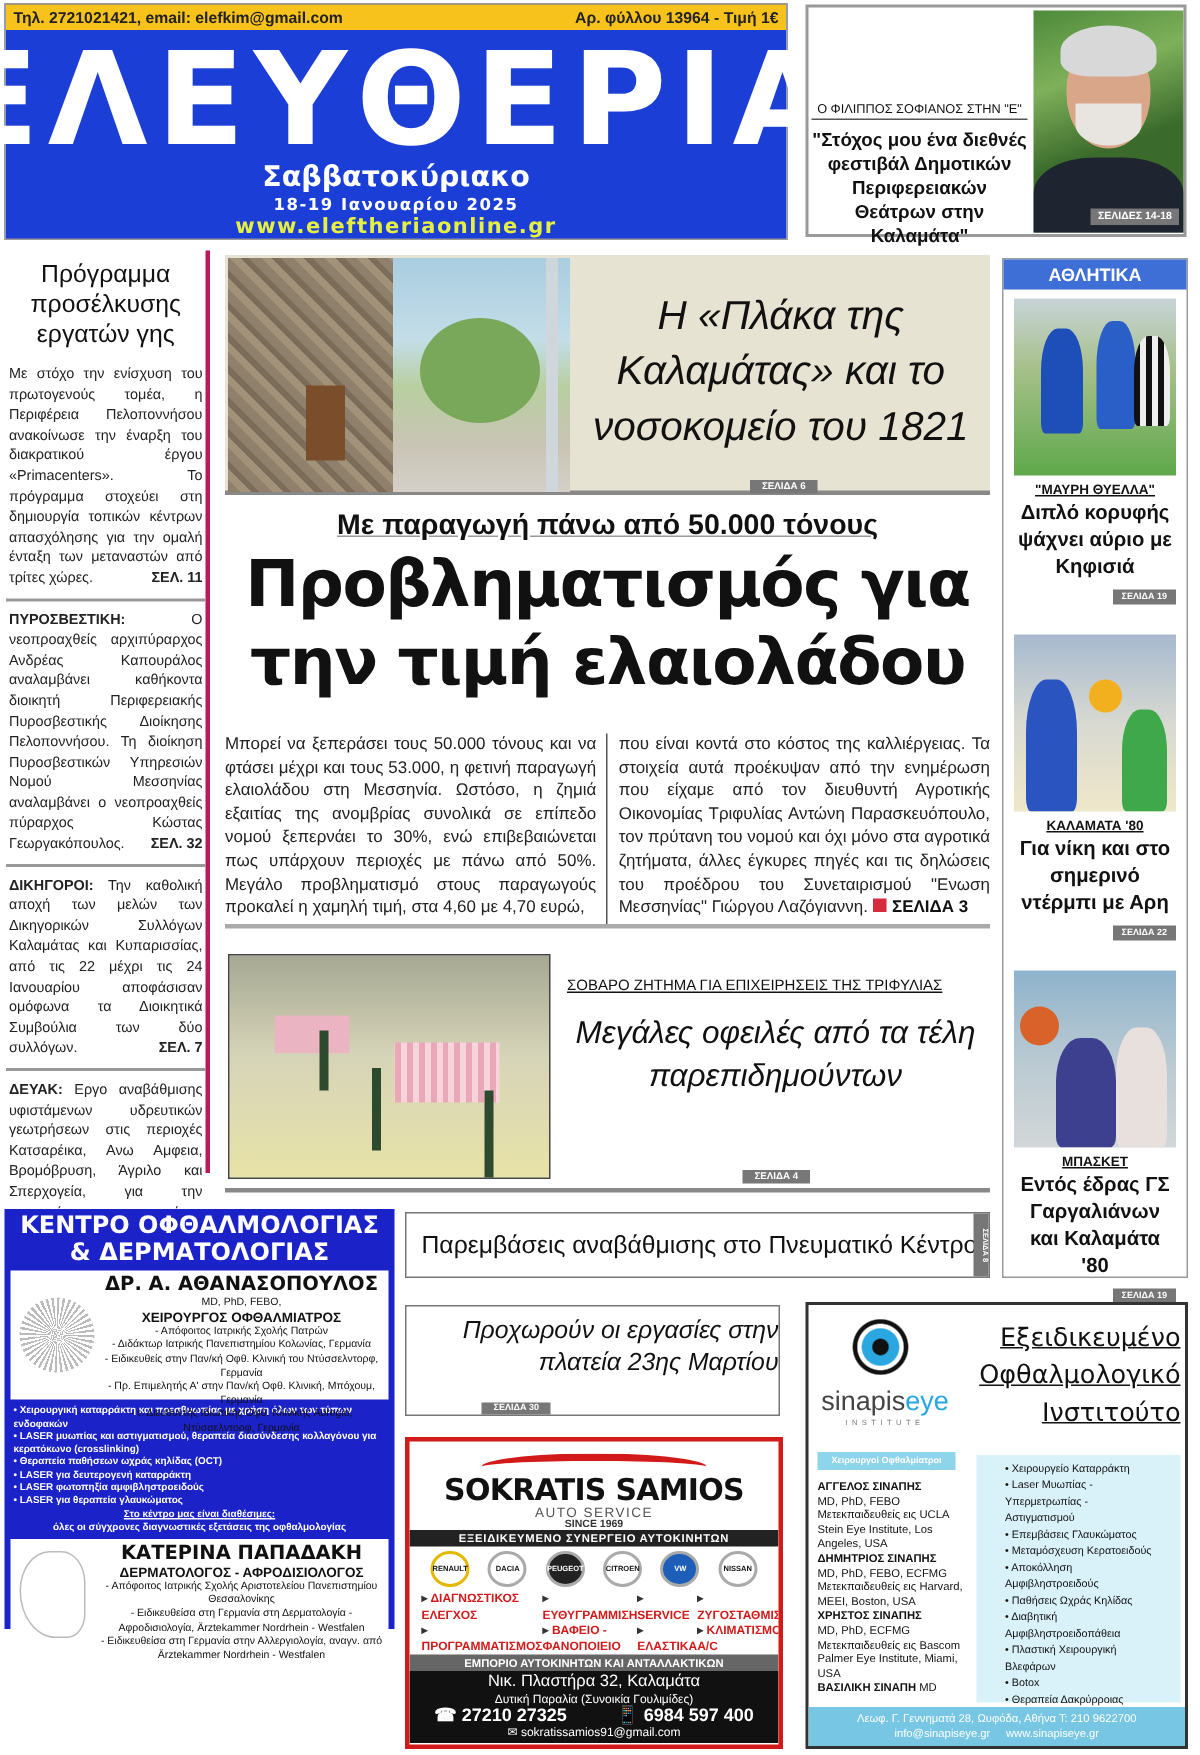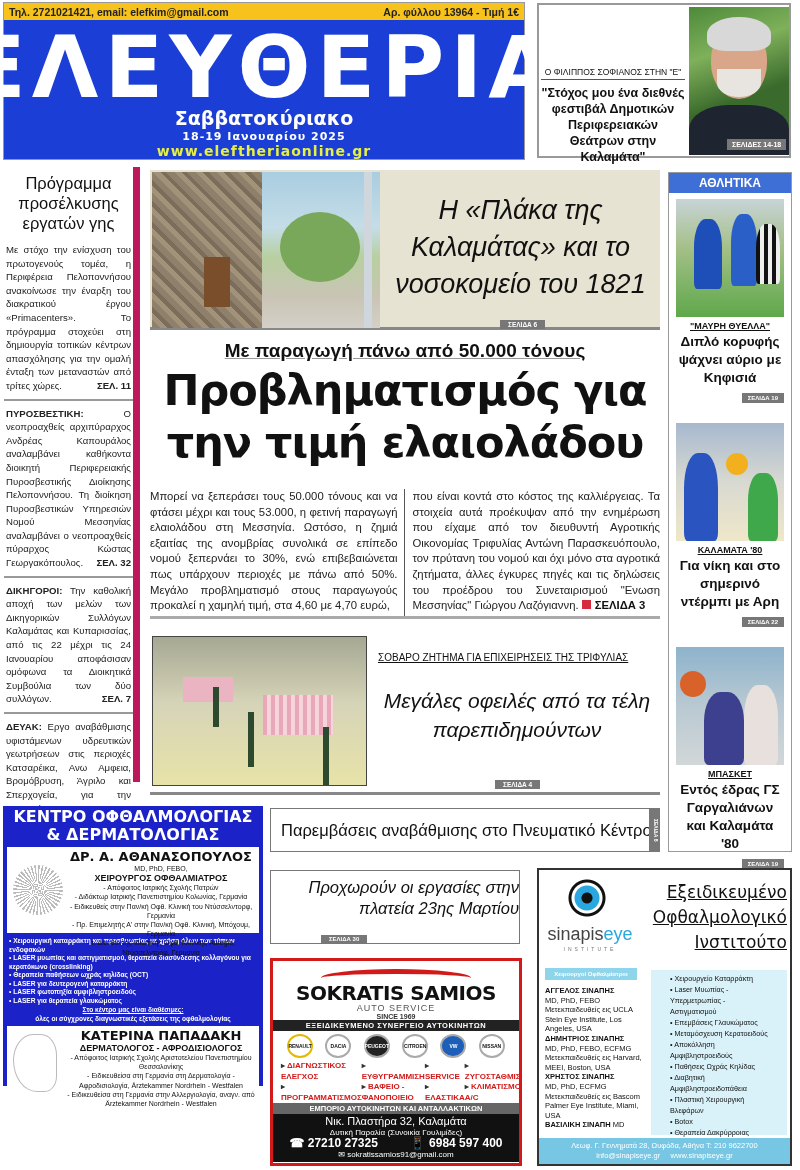--- a/index.html
+++ b/index.html
@@ -26,7 +26,7 @@
 .suit{position:absolute;left:0;top:98px;width:100px;height:60px;background:#1e2430;border-radius:40% 40% 0 0}
 #fwpages{left:188px;top:134px;background:#777;color:#fff;font-size:7px;font-weight:bold;padding:2px 5px}
 
-#leftcol{left:4px;top:167px;width:136px;height:615px;border-right:7px solid #be185d}
+#leftcol{left:4px;top:167px;width:136px;height:615px;border-right:3px solid #be185d}
 #lead-title{text-align:center;font-size:16.5px;line-height:20px;margin:6px 0 10px}
 .brief{font-size:9.6px;line-height:13.6px;text-align:justify;color:#222;padding:0 2px 6px;border-bottom:2px solid #999;margin-bottom:6px}
 .brief .kw{font-weight:bold}

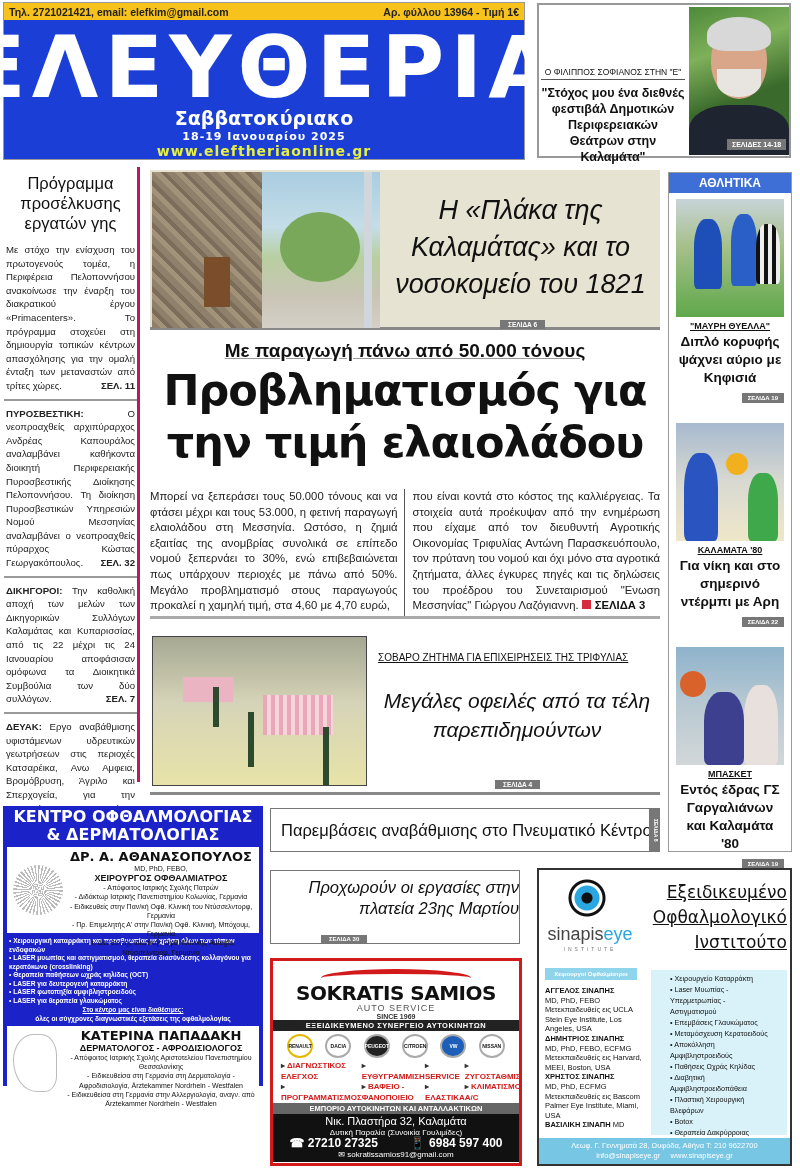--- a/index.html
+++ b/index.html
@@ -56,7 +56,7 @@
 .table2{position:absolute;left:30px;top:40px;width:50px;height:25px;background:#eab4c2}
 .chair{position:absolute;width:6px;height:55px;background:#2e4a2e}
 #trif-kicker{left:228px;top:22px;width:278px;font-size:10px;text-decoration:underline}
-#trif-title{left:228px;top:56px;width:278px;text-align:center;font-style:italic;font-size:21px;line-height:29px}
+#trif-title{left:228px;top:44px;width:278px;text-align:center;font-style:italic;font-size:21px;line-height:29px}
 #trif-sel{left:345px;top:150px;background:#777;color:#fff;font-size:6.5px;font-weight:bold;padding:1px 8px}
 
 #sports{left:668px;top:172px;width:124px;height:680px;border:1px solid #999}

